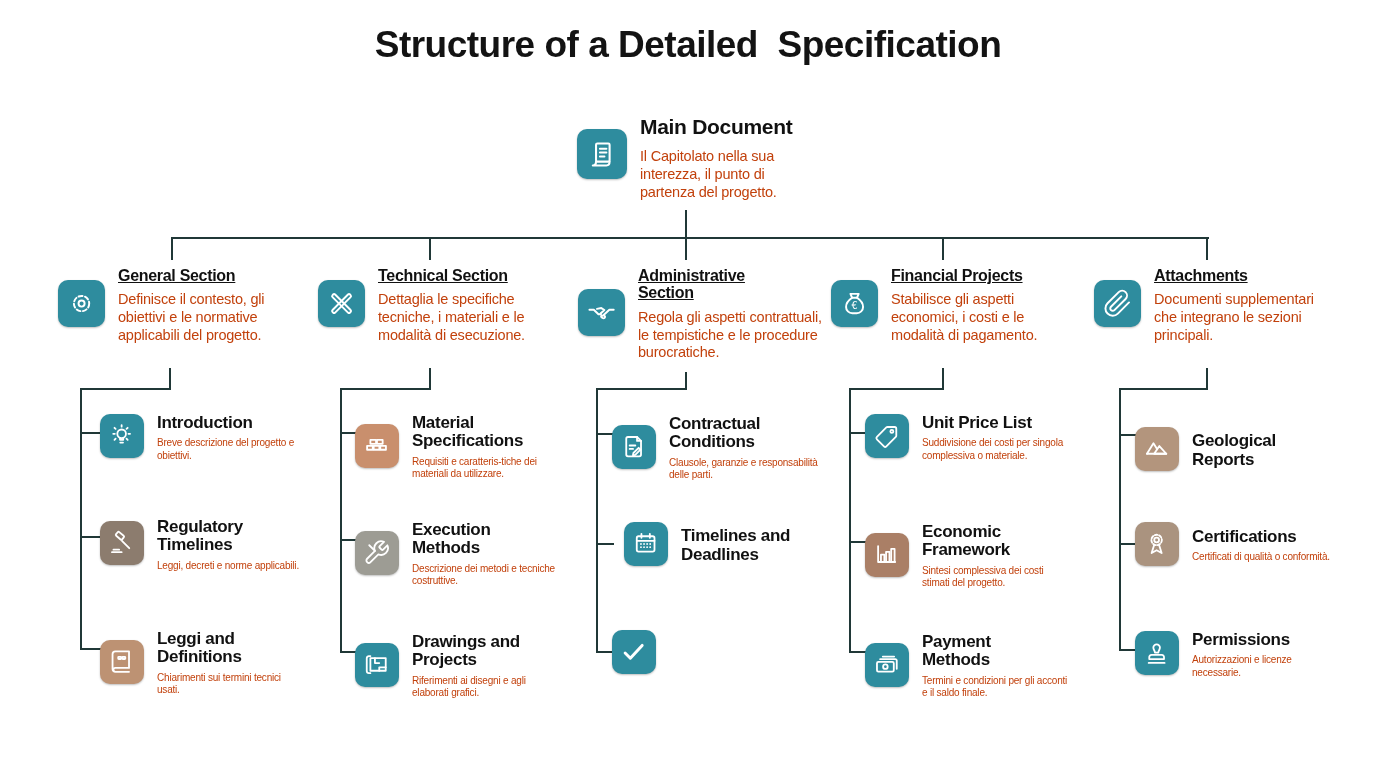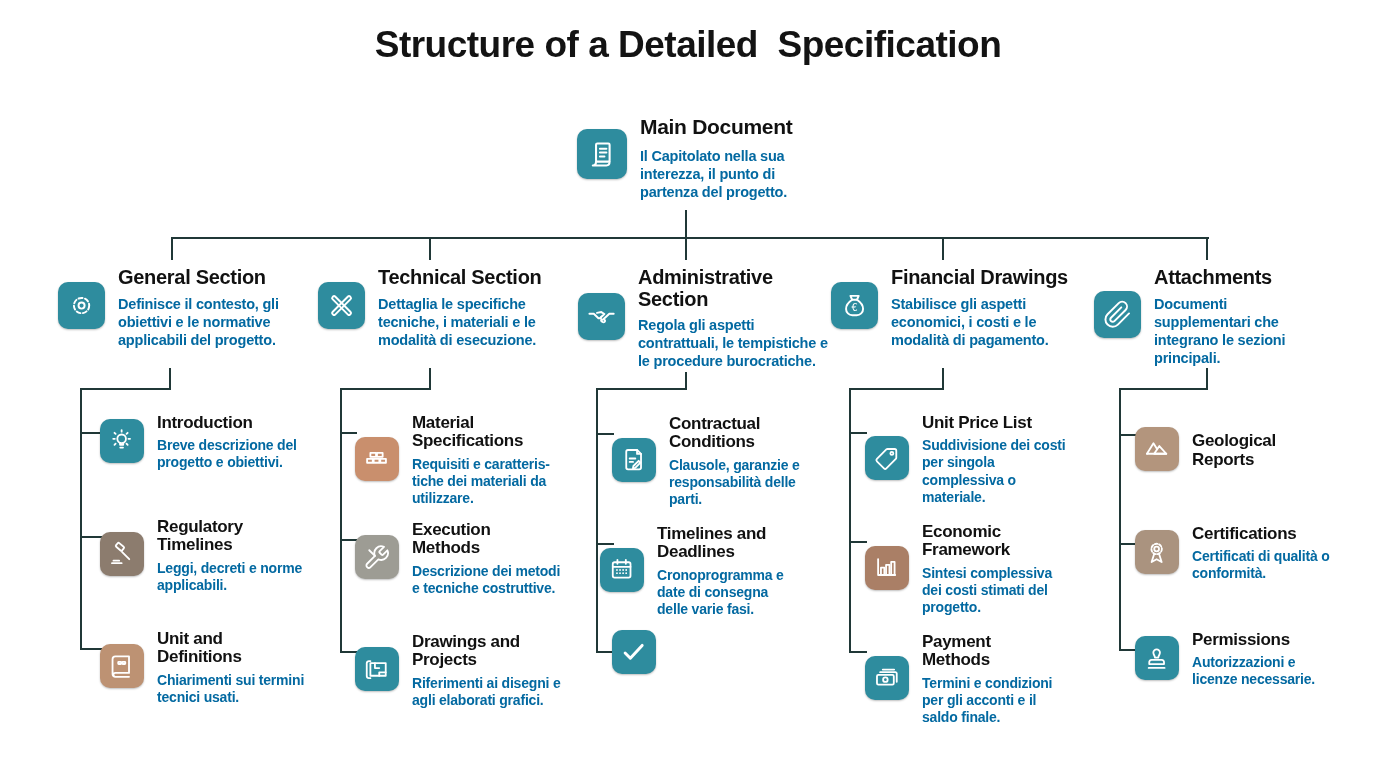--- a/index.html
+++ b/index.html
@@ -21,7 +21,7 @@
   .icon-sm{width:44px;height:44px;}
   .nicon svg{width:62%;height:62%;stroke:#fff;fill:none;stroke-width:1.6;stroke-linecap:round;stroke-linejoin:round;}
   .ntitle{font-weight:700;color:#111;letter-spacing:-0.3px;line-height:1.08;}
-  .ndesc{color:#0369a1;letter-spacing:-0.2px;font-weight:bold;}
+  .ndesc{color:#c2410c;letter-spacing:-0.2px;}
   .root .ntitle{font-size:21px;padding-top:9px;}
   .root .ndesc{font-size:14.5px;line-height:1.24;margin-top:9px;width:162px;}
   .sec .ntitle{font-size:20px;padding-top:5px;}

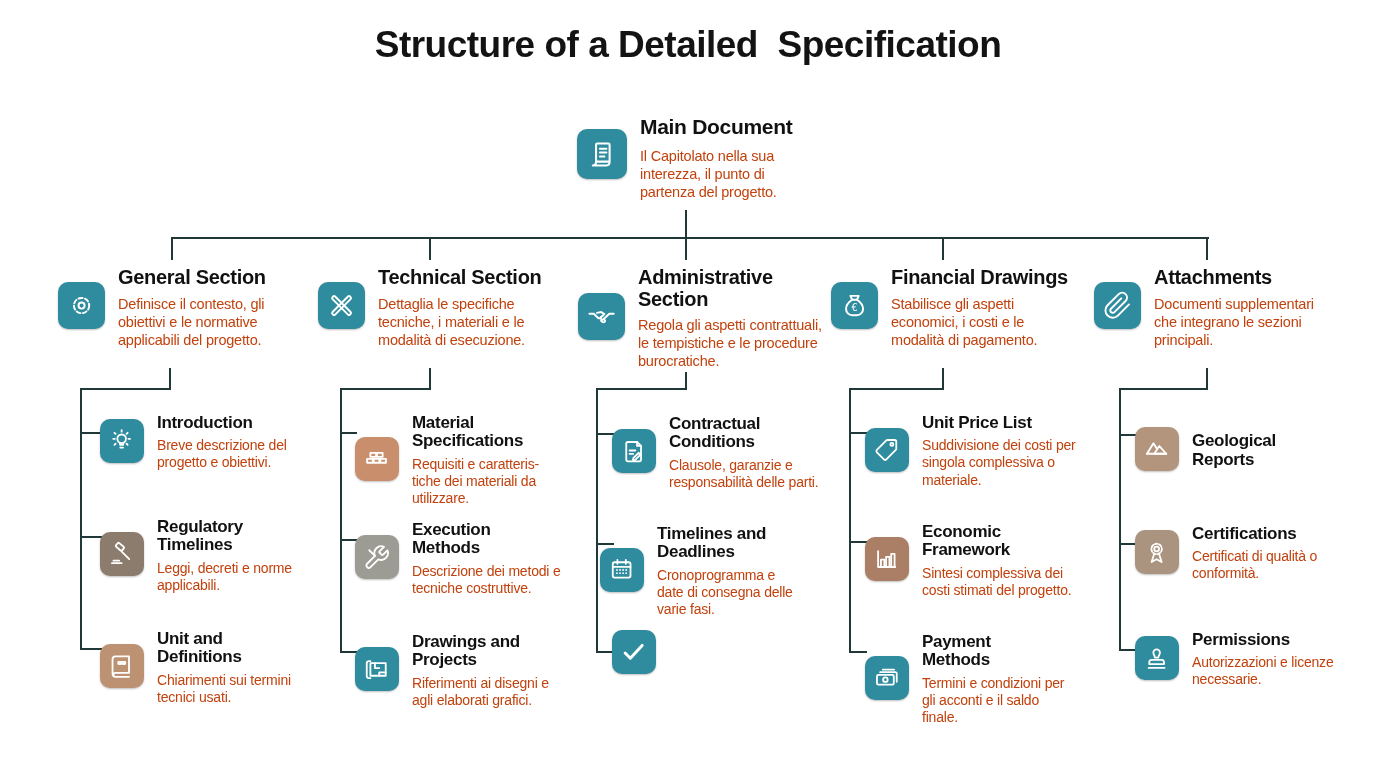--- a/index.html
+++ b/index.html
@@ -24,7 +24,7 @@
   .ndesc{color:#c2410c;letter-spacing:-0.2px;}
   .root .ntitle{font-size:21px;padding-top:9px;}
   .root .ndesc{font-size:14.5px;line-height:1.24;margin-top:9px;width:162px;}
-  .sec .ntitle{font-size:20px;padding-top:5px;}
+  .sec .ntitle{font-size:16px;padding-top:5px;text-decoration:underline;}
   .sec .ndesc{font-size:14.5px;line-height:1.24;margin-top:7px;}
   .sub .ntitle{font-size:17px;padding-top:3px;}
   .sub .ndesc{font-size:14px;line-height:1.22;margin-top:5px;}

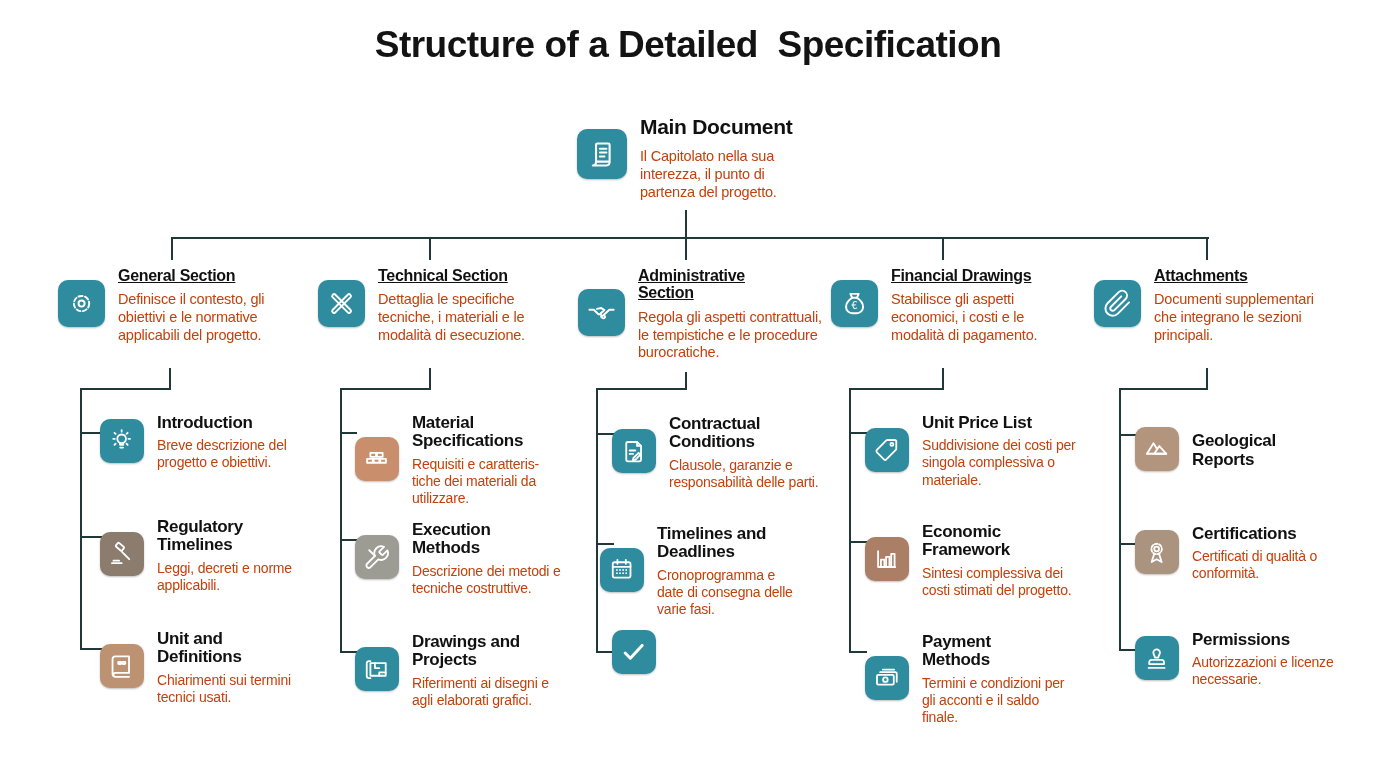--- a/index.html
+++ b/index.html
@@ -141,7 +141,7 @@
       </svg>
   </div>
   <div class="ntext">
-    <div class="ntitle" style="white-space:nowrap">Financial Drawings</div>
+    <div class="ntitle" style="white-space:nowrap">Financial Projects</div>
     <div class="ndesc" style="width:170px">Stabilisce gli aspetti economici, i costi e le modalità di pagamento.</div>
   </div>
 </div>

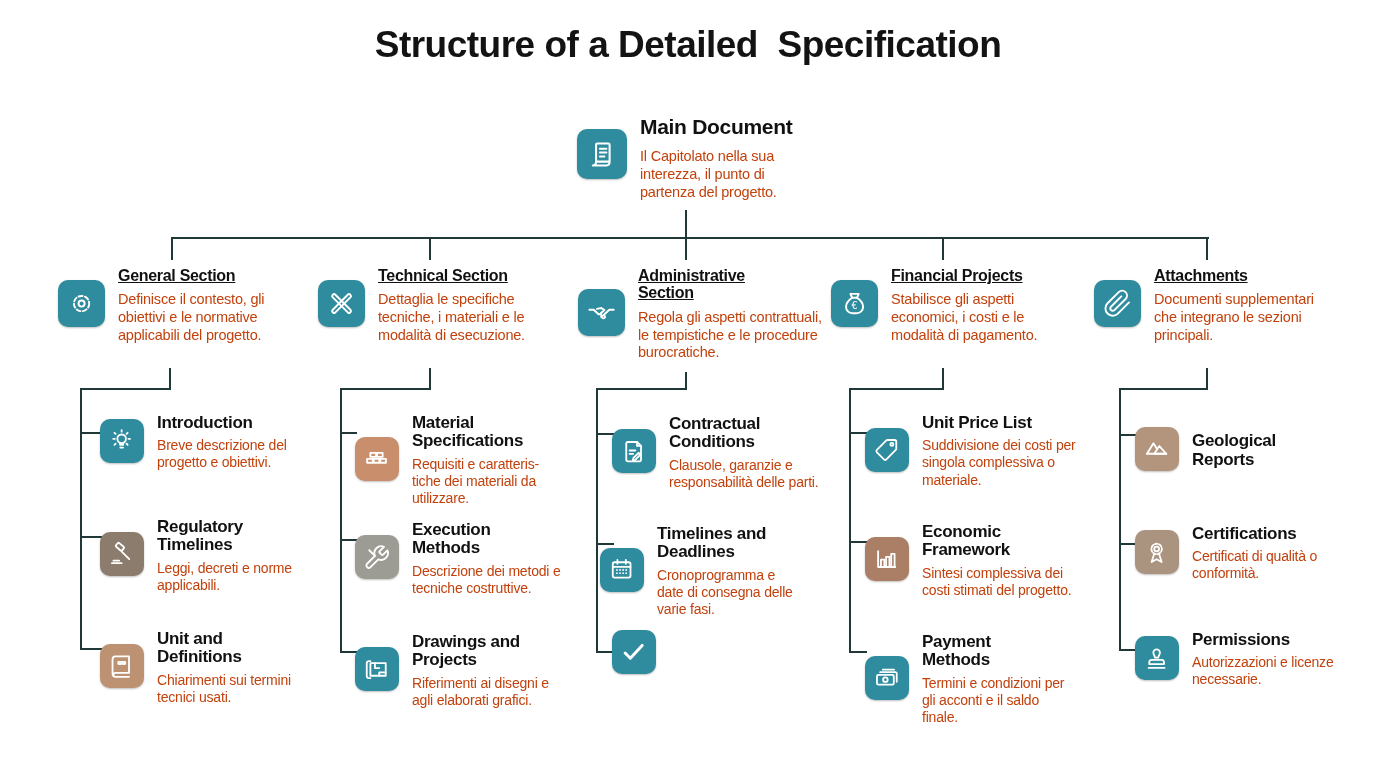--- a/index.html
+++ b/index.html
@@ -27,7 +27,7 @@
   .sec .ntitle{font-size:16px;padding-top:5px;text-decoration:underline;}
   .sec .ndesc{font-size:14.5px;line-height:1.24;margin-top:7px;}
   .sub .ntitle{font-size:17px;padding-top:3px;}
-  .sub .ndesc{font-size:14px;line-height:1.22;margin-top:5px;}
+  .sub .ndesc{font-size:10px;line-height:1.22;margin-top:5px;}
   .ln{position:absolute;background:#203837;}
 </style>
 </head>

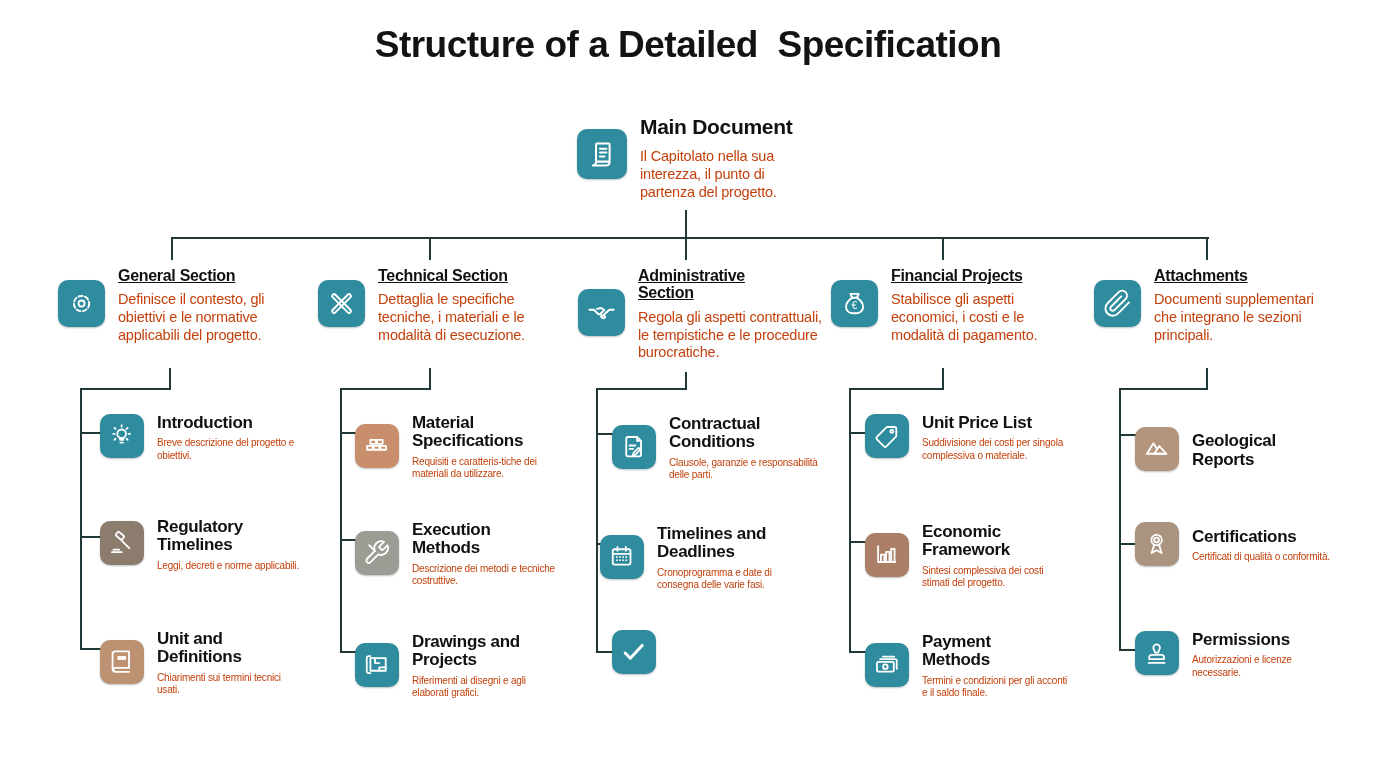--- a/index.html
+++ b/index.html
@@ -258,7 +258,7 @@
   </div>
 </div>
 
-<div class="node sub" style="left:600px;top:522px">
+<div class="node sub" style="left:624px;top:522px">
   <div class="nicon icon-sm" style="background: rgb(46, 140, 158);">
     <svg viewBox="0 0 24 24">
         <rect x="4.2" y="5.5" width="15.6" height="13.5" rx="1.6"></rect>

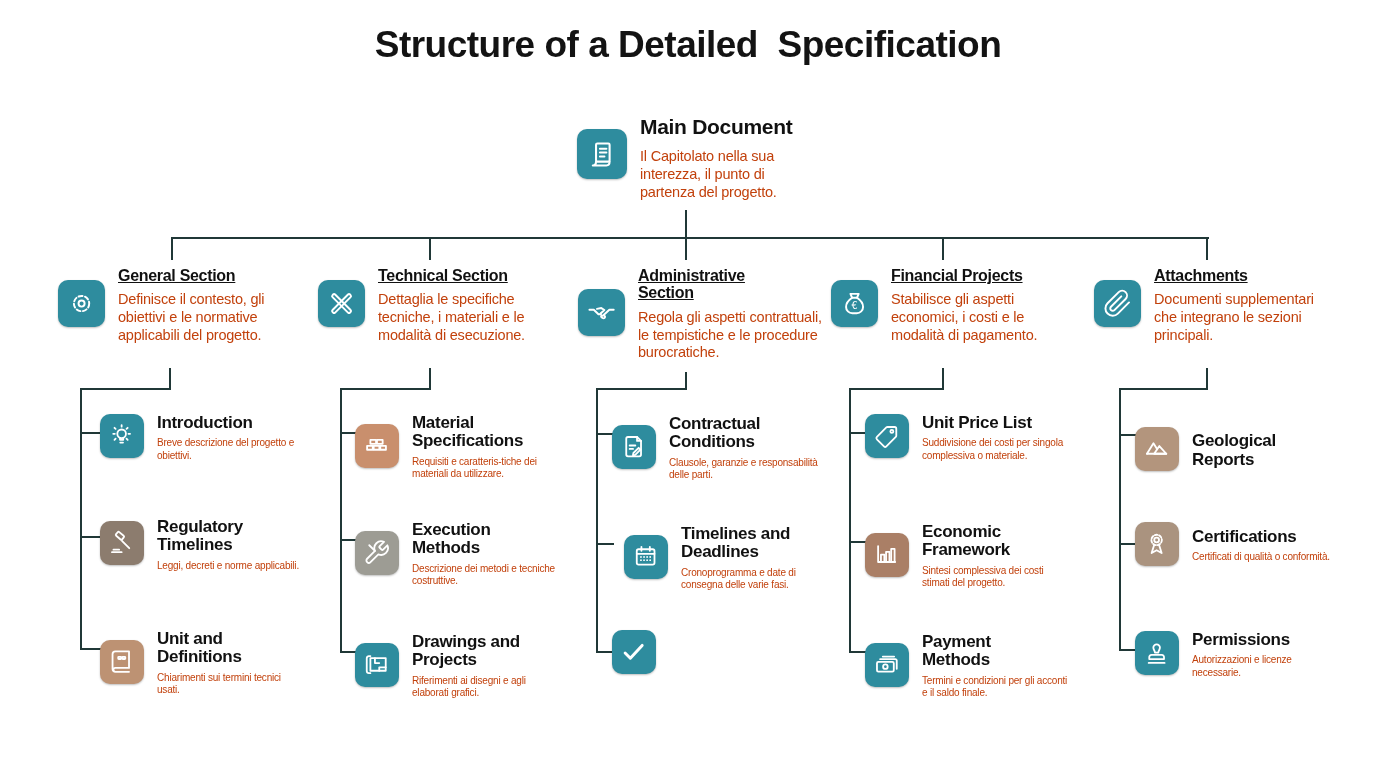--- a/index.html
+++ b/index.html
@@ -277,7 +277,6 @@
   </div>
   <div class="ntext">
     <div class="ntitle" style="width:118px">Timelines and Deadlines</div>
-    <div class="ndesc" style="width:140px">Cronoprogramma e date di consegna delle varie fasi.</div>
   </div>
 </div>
 

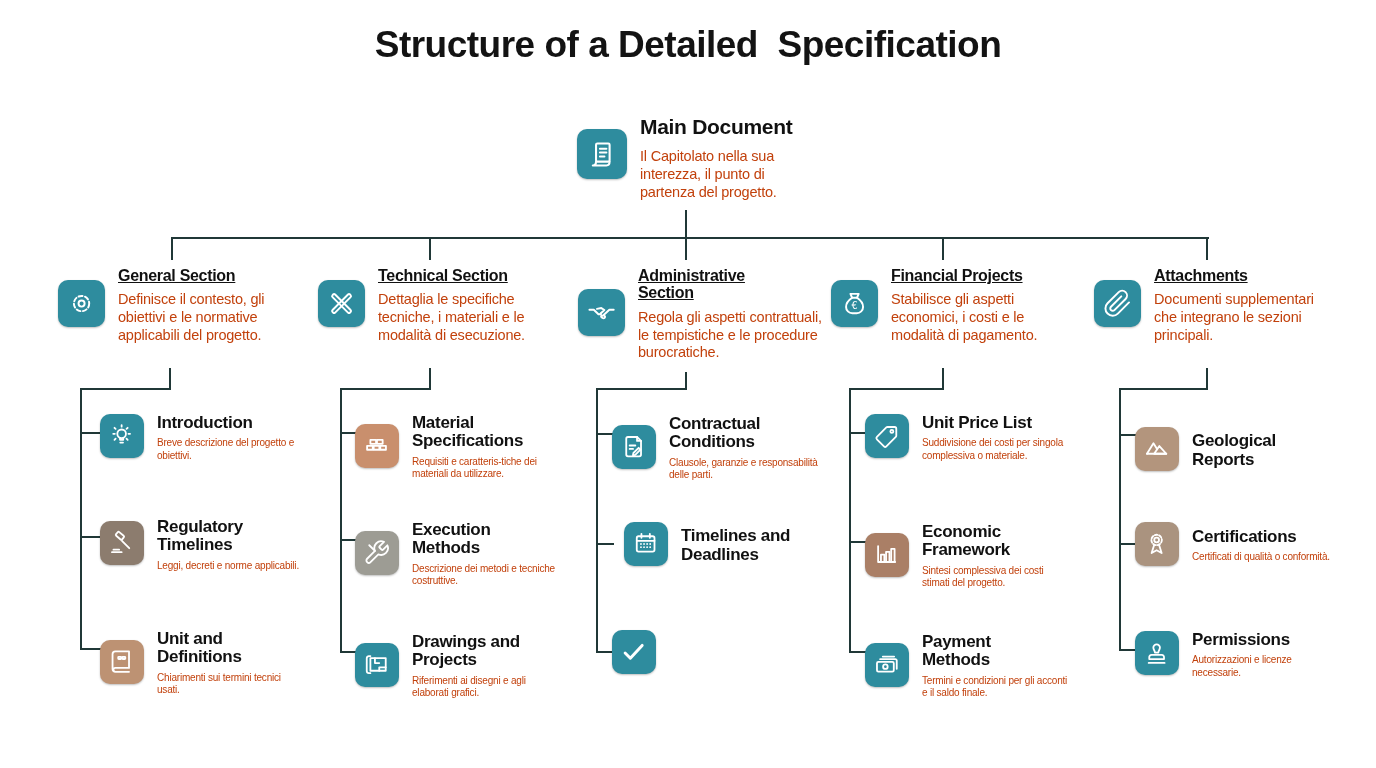--- a/index.html
+++ b/index.html
@@ -195,7 +195,7 @@
       </svg>
   </div>
   <div class="ntext">
-    <div class="ntitle" style="width:112px">Unit and Definitions</div>
+    <div class="ntitle" style="width:112px">Leggi and Definitions</div>
     <div class="ndesc" style="width:148px">Chiarimenti sui termini tecnici usati.</div>
   </div>
 </div>

